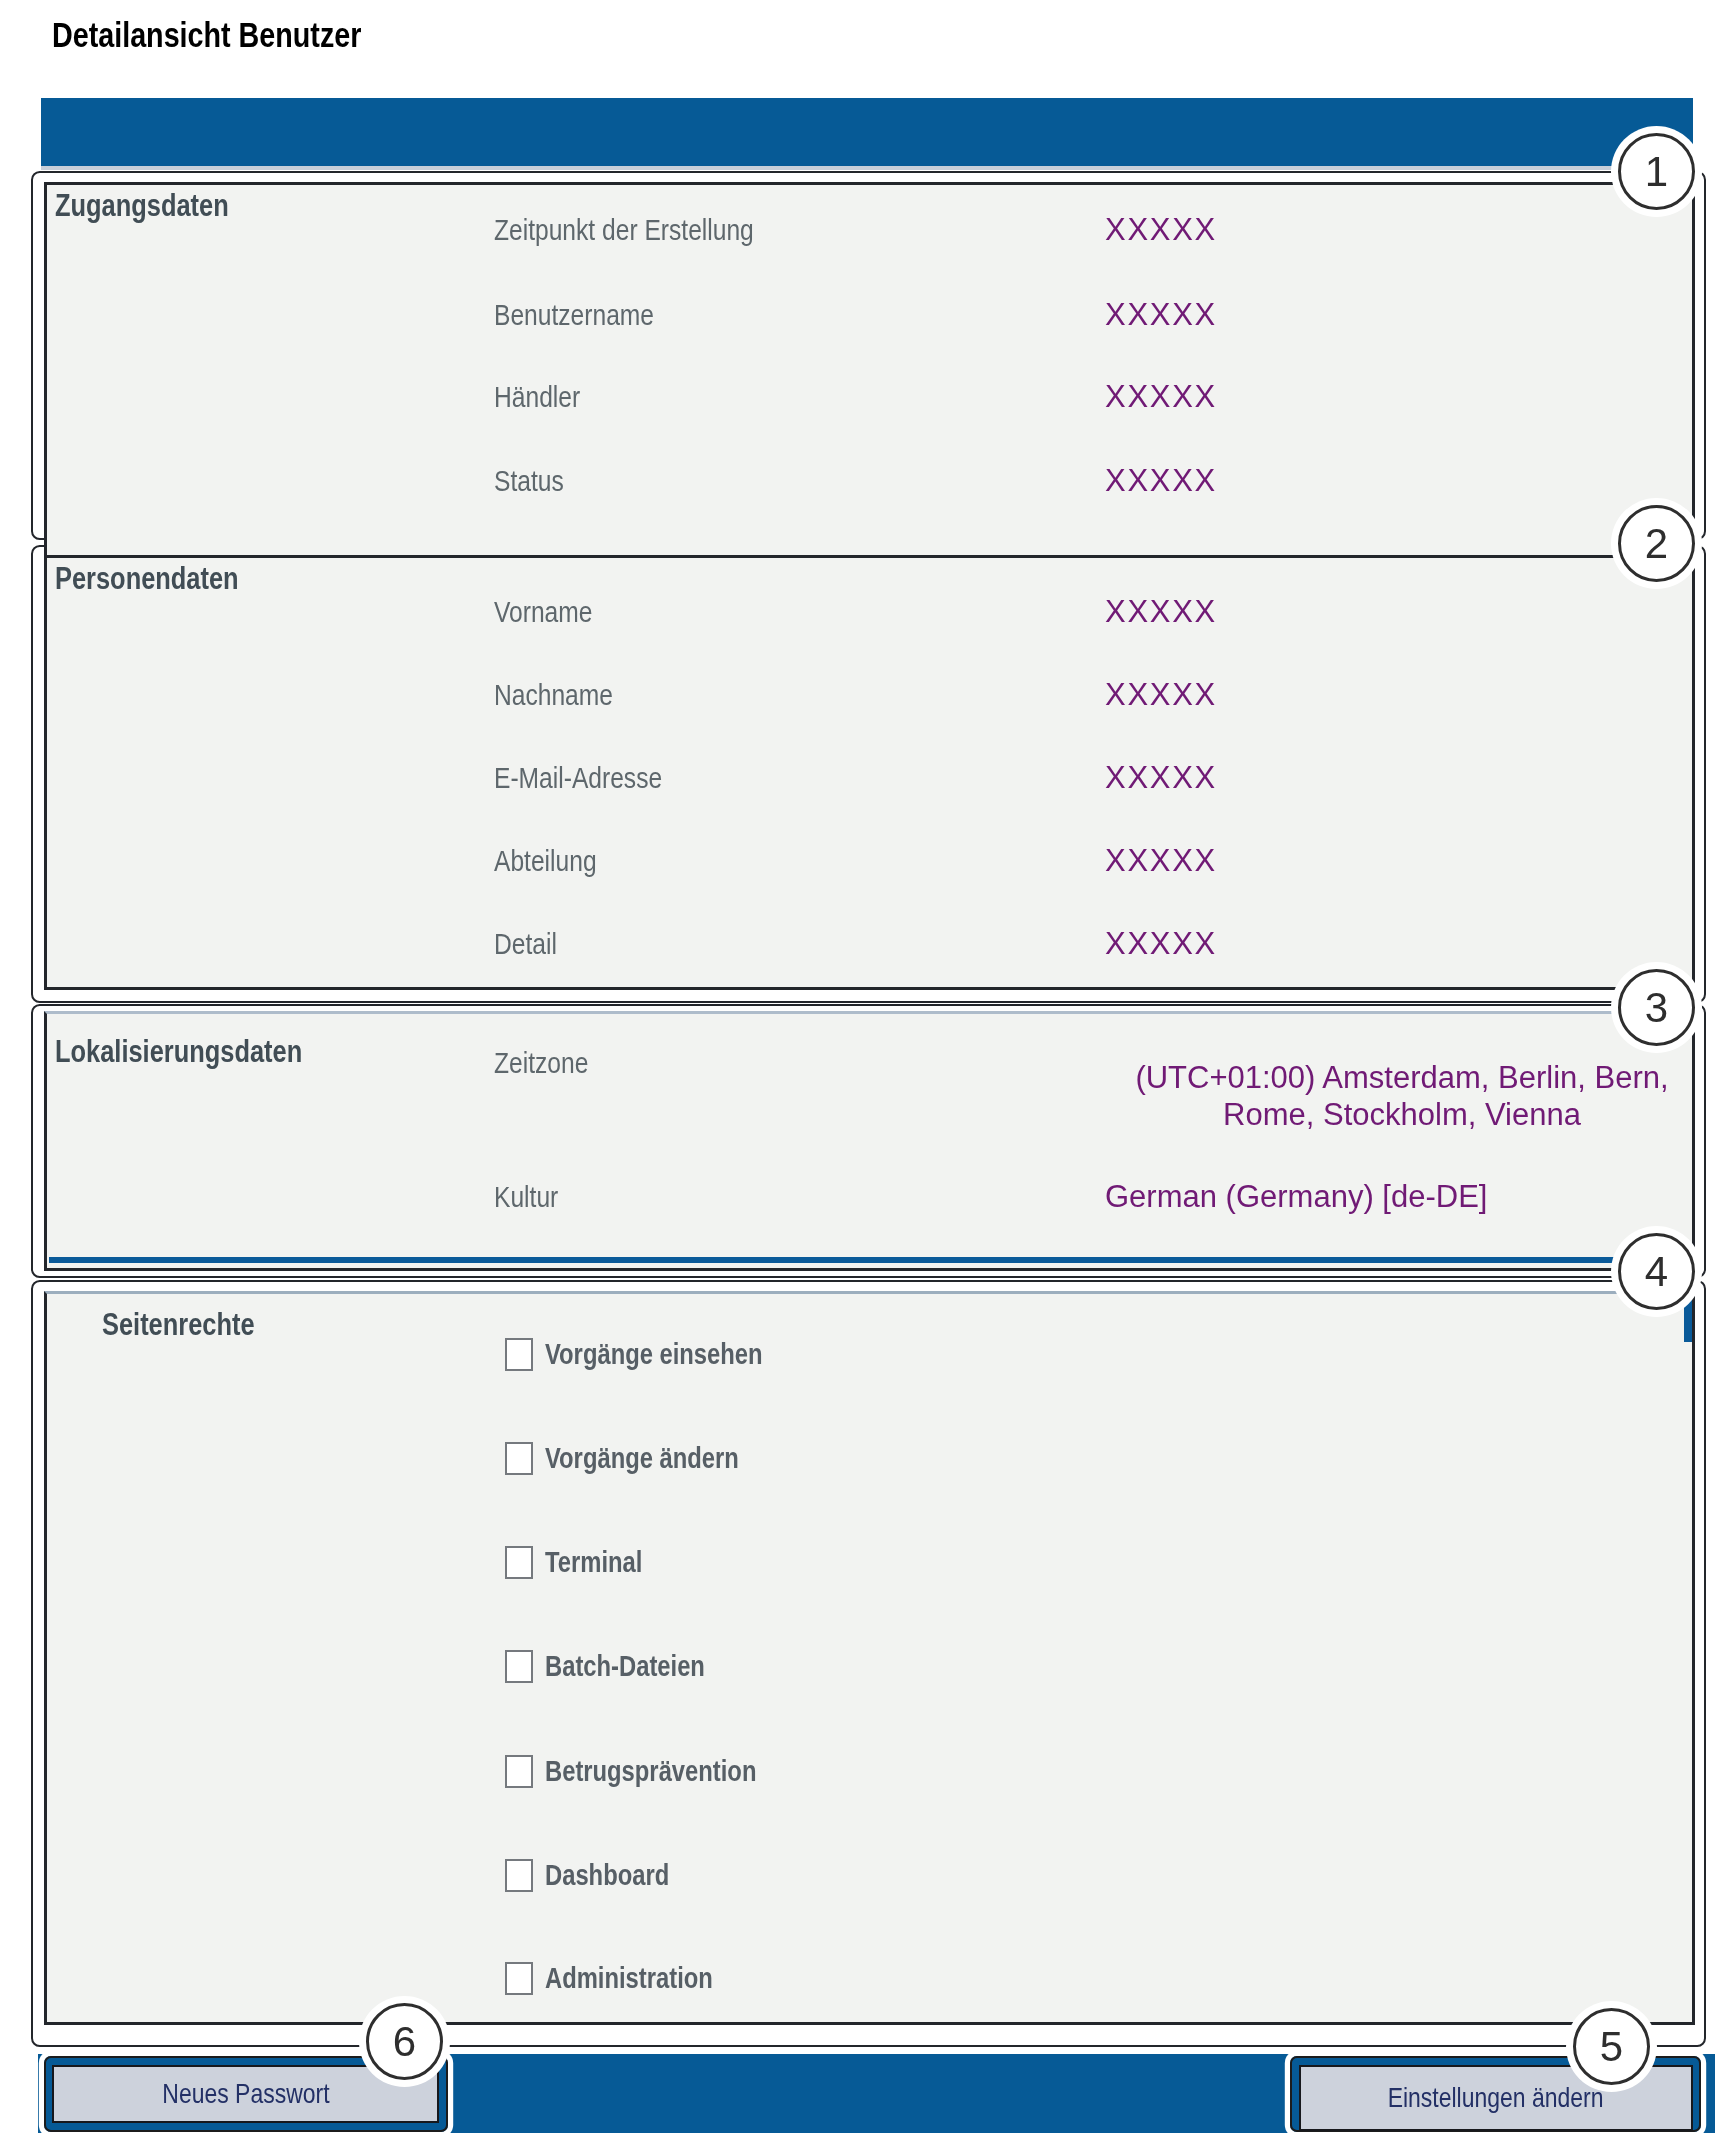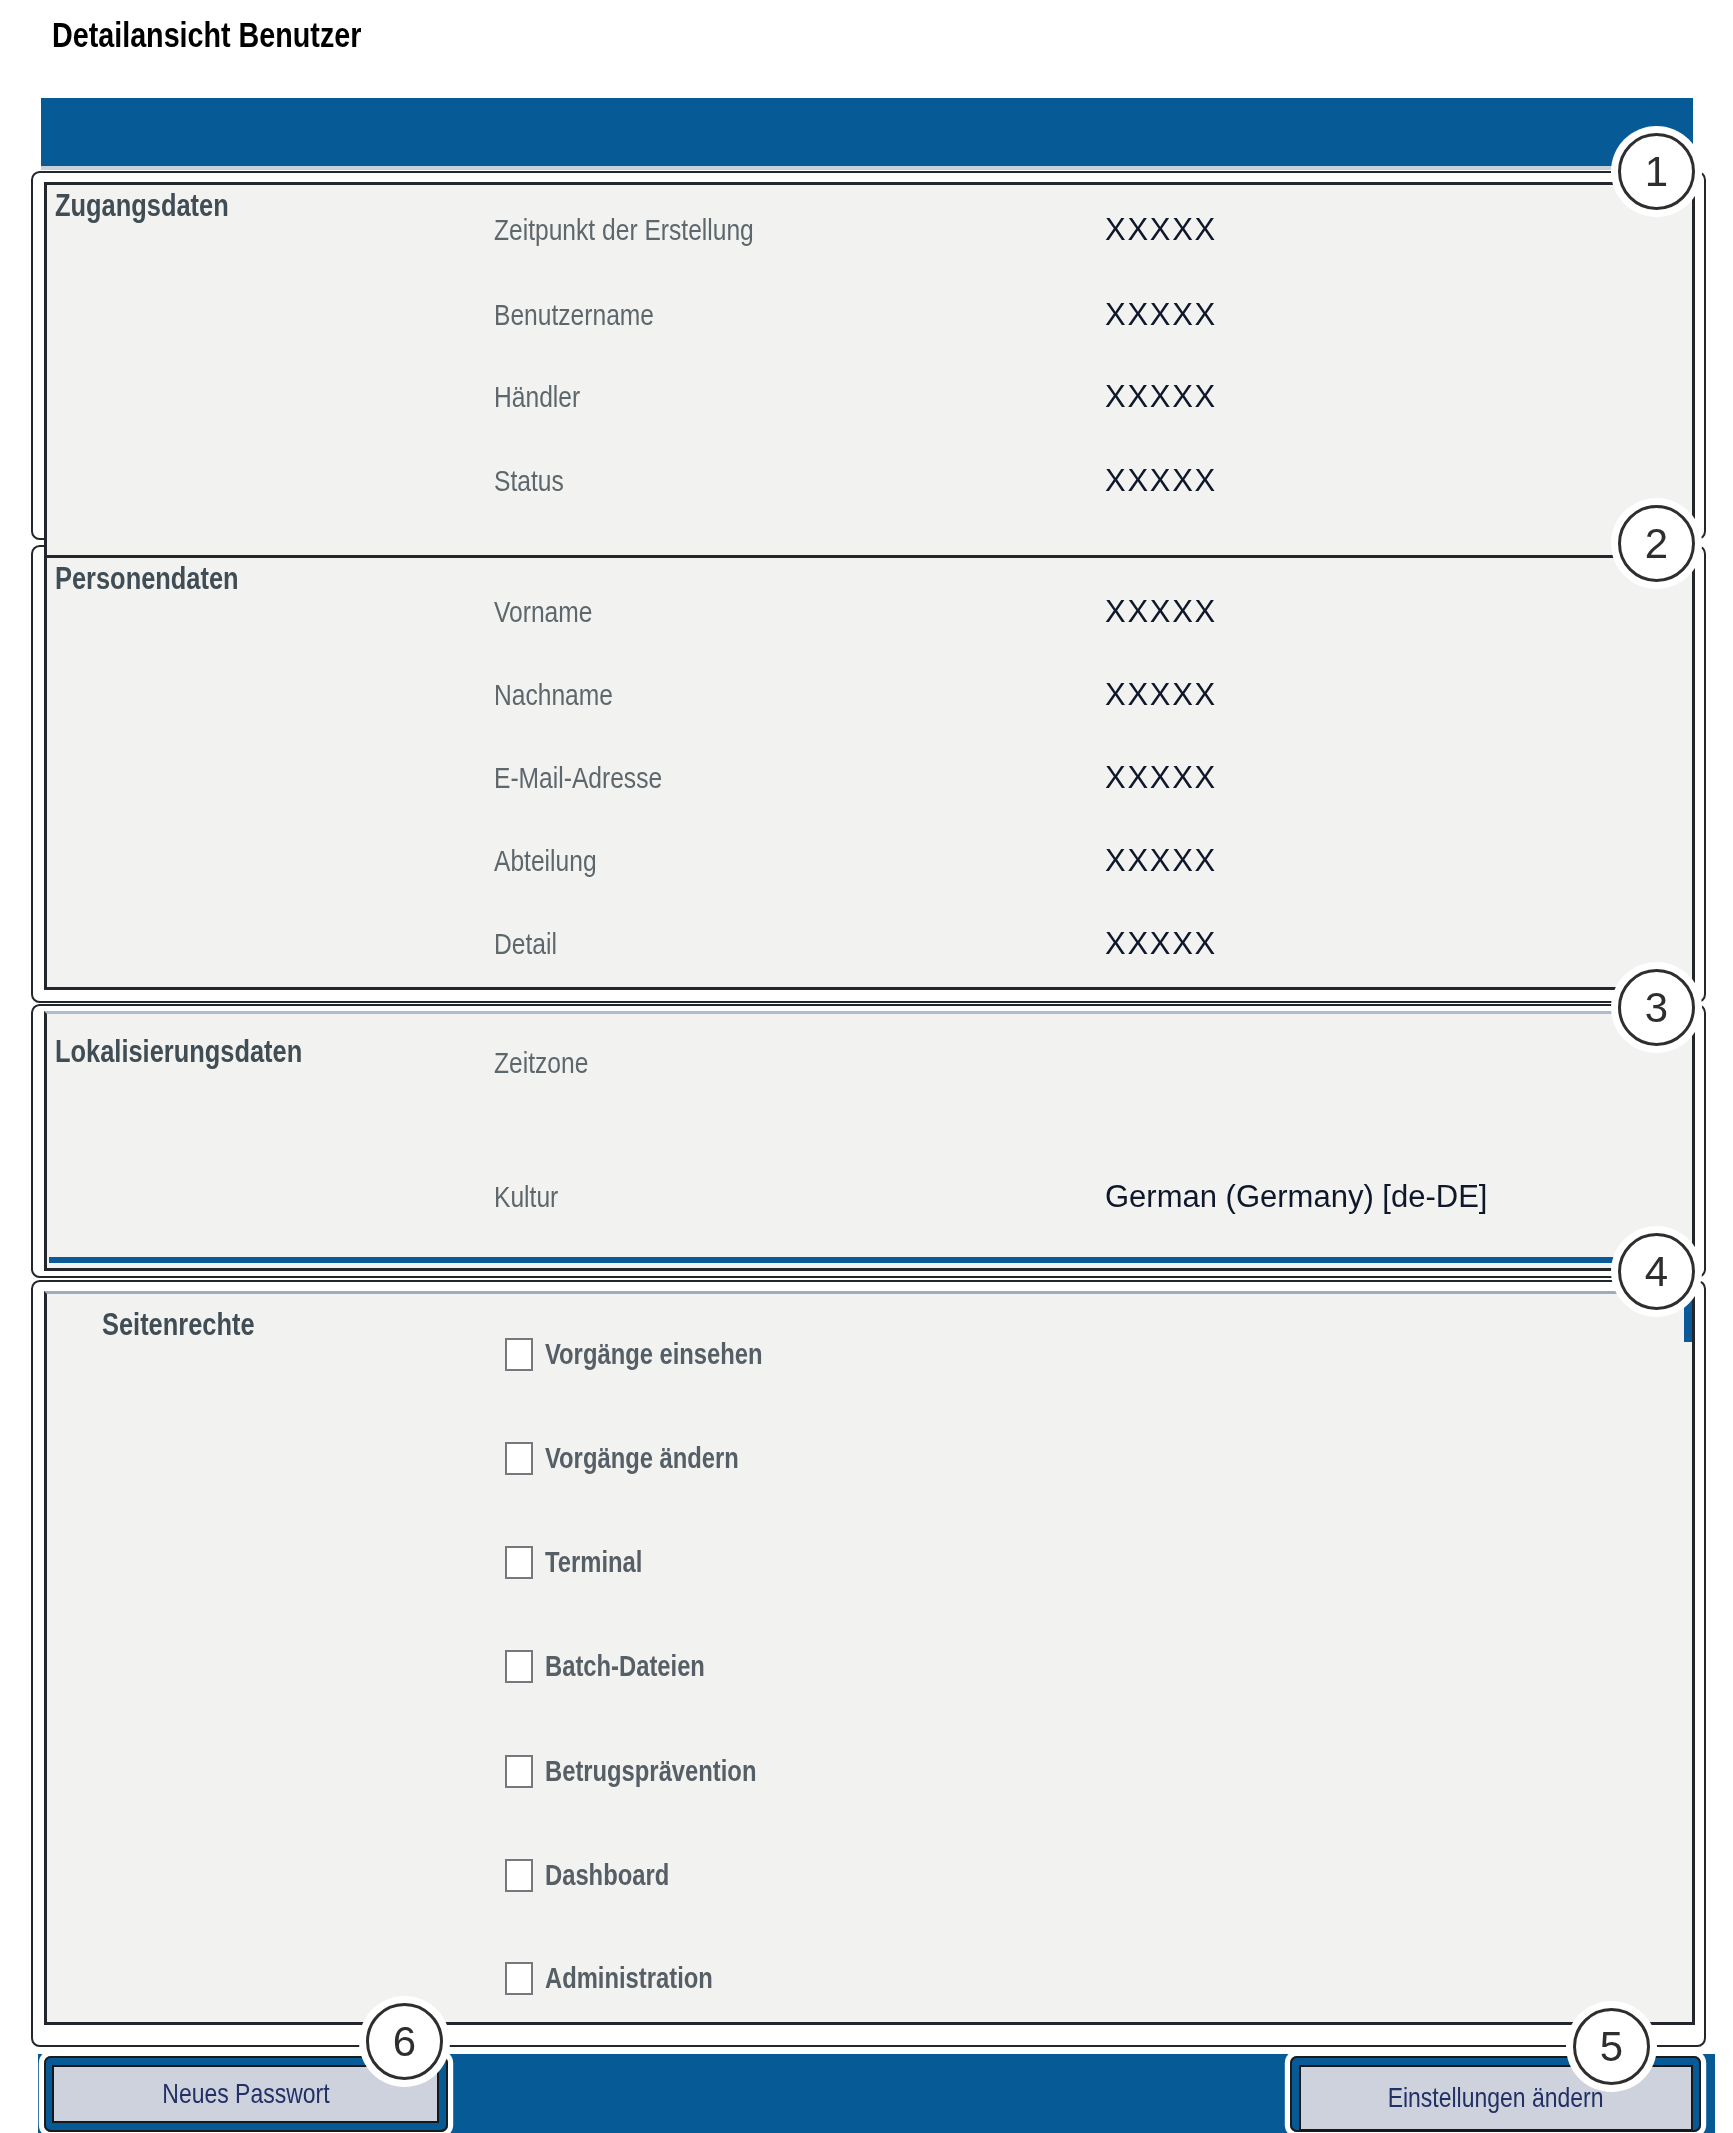--- a/index.html
+++ b/index.html
@@ -36,7 +36,7 @@
   #panel4 .section-title{left:55px;}
 
   .flabel{position:absolute;left:447px;font-size:30px;color:#5e676c;line-height:42px;}
-  .fvalue{position:absolute;left:1058px;font-size:31px;color:#0f172a;line-height:42px;text-align:center;}
+  .fvalue{position:absolute;left:1058px;font-size:31px;color:#701a75;line-height:42px;text-align:center;}
   .xval{letter-spacing:1.7px;}
   .wrap{width:594px;line-height:37px;white-space:normal;}
 

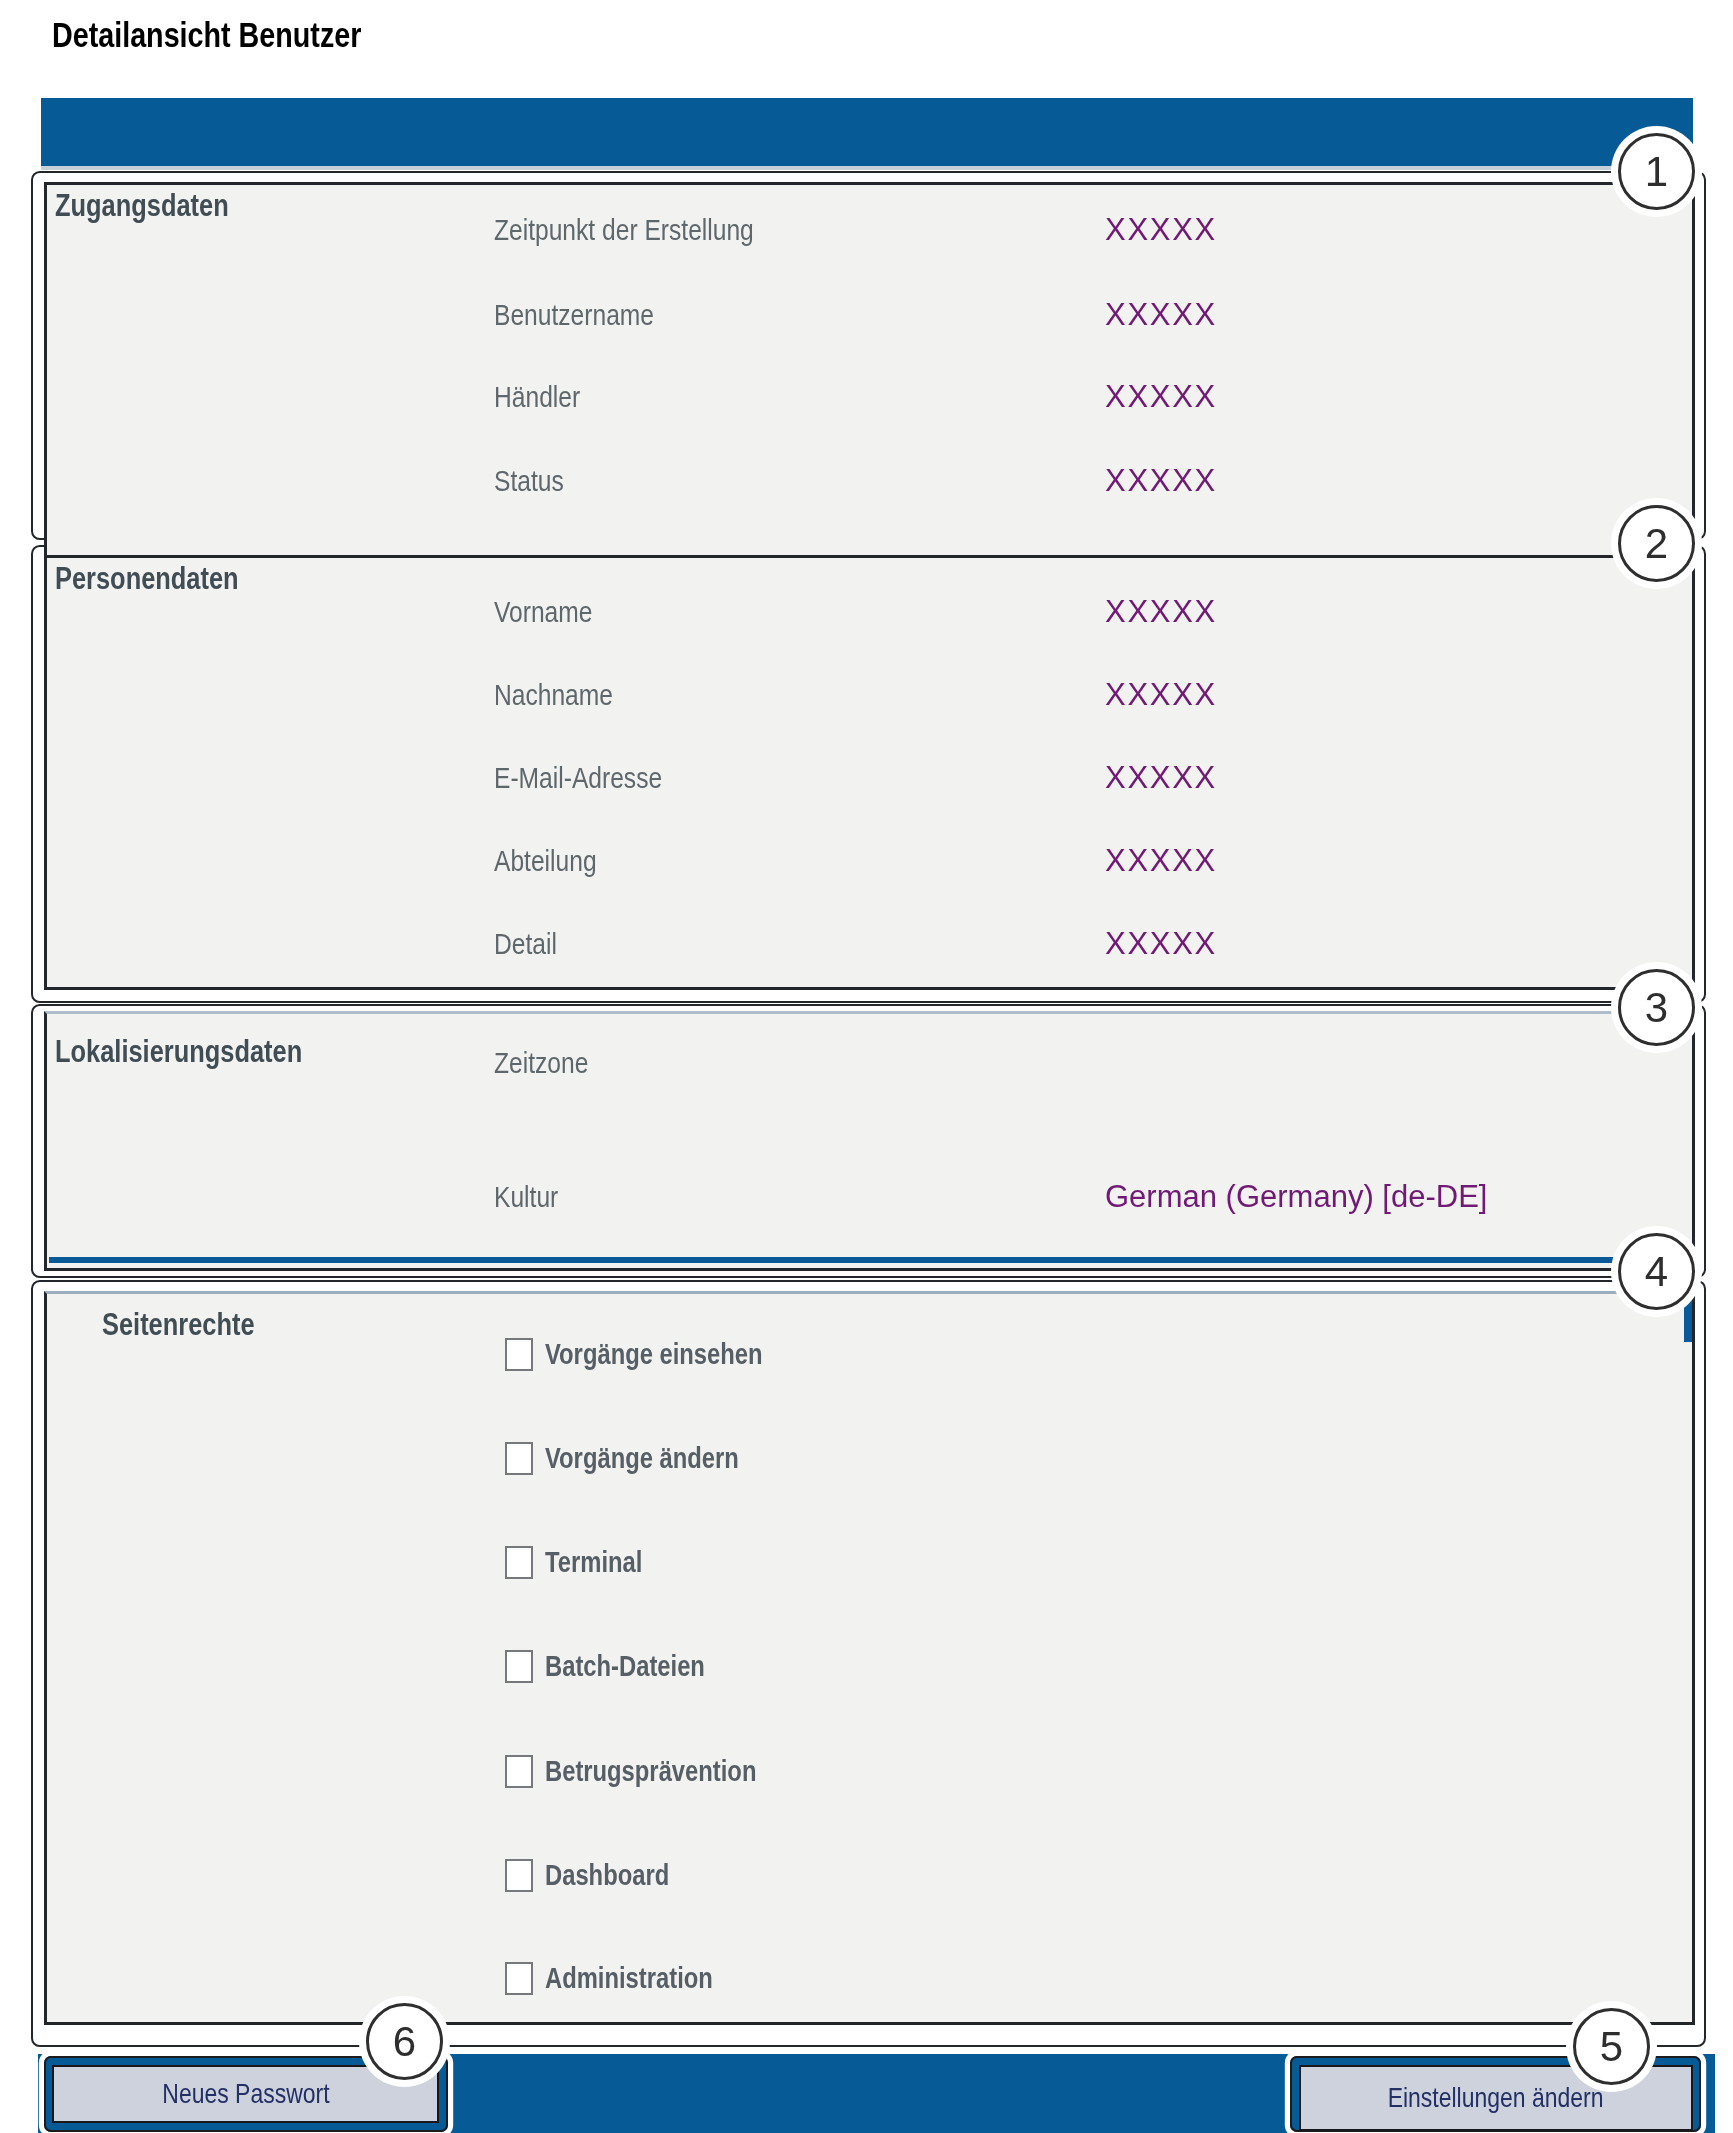--- a/index.html
+++ b/index.html
@@ -115,6 +115,7 @@
   <div class="panel" id="panel3">
     <div class="section-title" style="top:19px"><span class="cond">Lokalisierungsdaten</span></div>
     <span class="flabel" style="top:28px"><span class="cond">Zeitzone</span></span>
+    <span class="fvalue wrap" style="top:45px">(UTC+01:00) Amsterdam, Berlin, Bern, Rome, Stockholm, Vienna</span>
     <span class="flabel" style="top:162px"><span class="cond">Kultur</span></span>
     <span class="fvalue" style="top:162px">German (Germany) [de-DE]</span>
     <div class="accent-bottom"></div>

